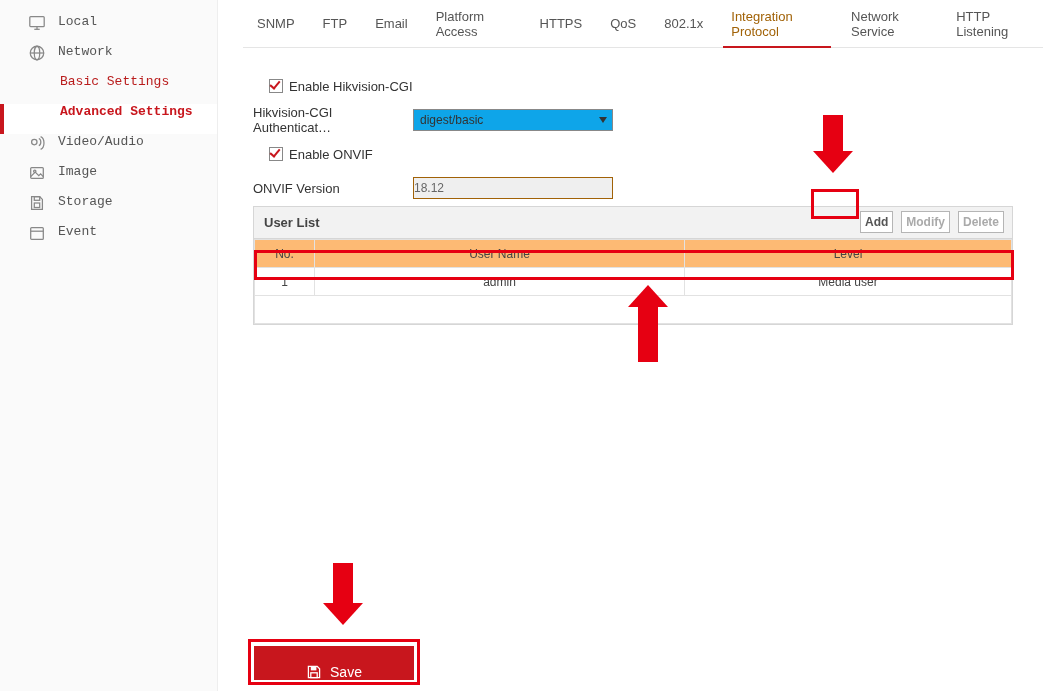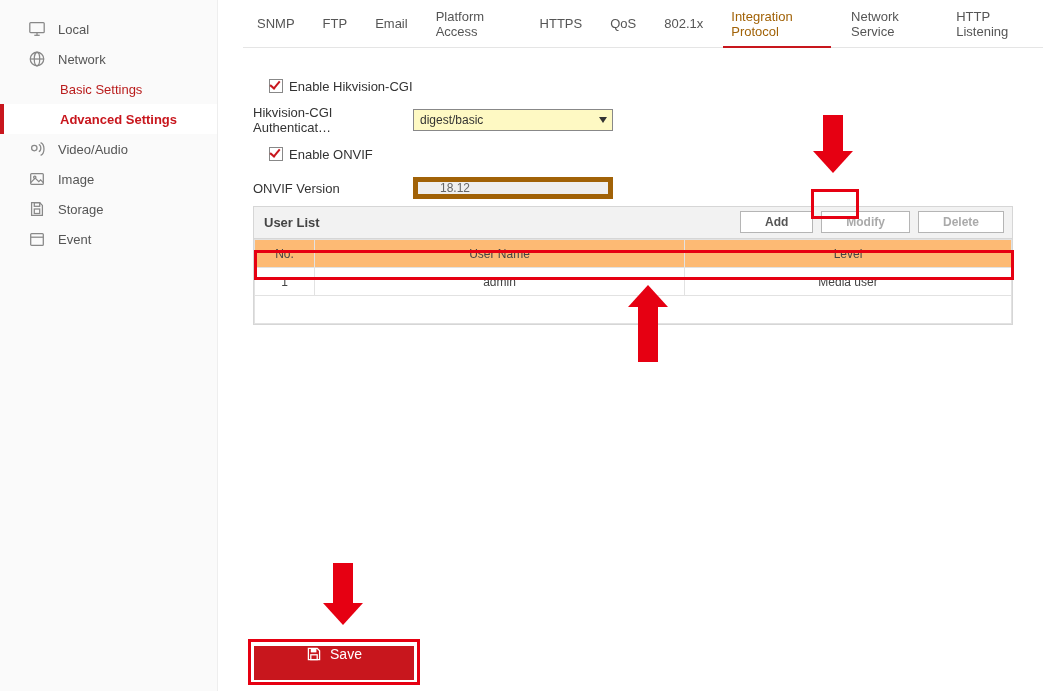--- a/index.html
+++ b/index.html
@@ -22,12 +22,13 @@
     padding-top: 14px;
   }
   .side-item {
-    display: flex; align-items: center;
+    display: flex; 
     height: 30px;
     padding-left: 28px;
     color: #555;
     cursor: pointer;
     position: relative;
+    font-family: Liberation Mono, monospace;
   }
   .side-item.sub {
     padding-left: 60px;

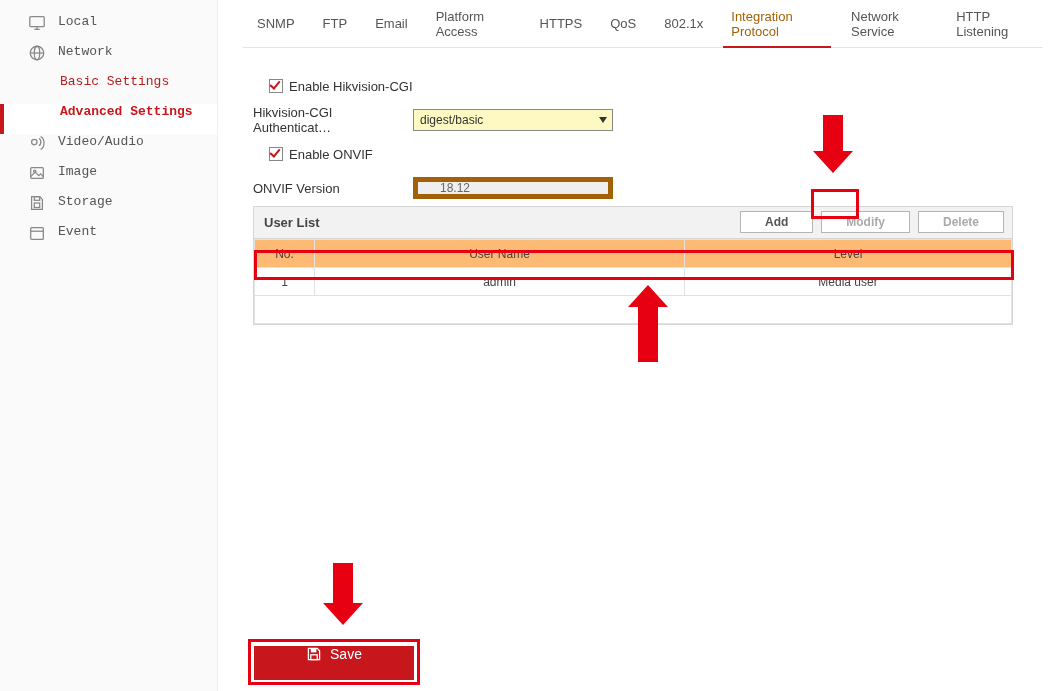--- a/index.html
+++ b/index.html
@@ -121,7 +121,7 @@
   .select {
     width: 200px; height: 22px;
     border: 1px solid #888;
-    background: #fef9c3;
+    background: #0ea5e9;
     padding: 0 18px 0 6px;
     font-size: 12px;
     position: relative;

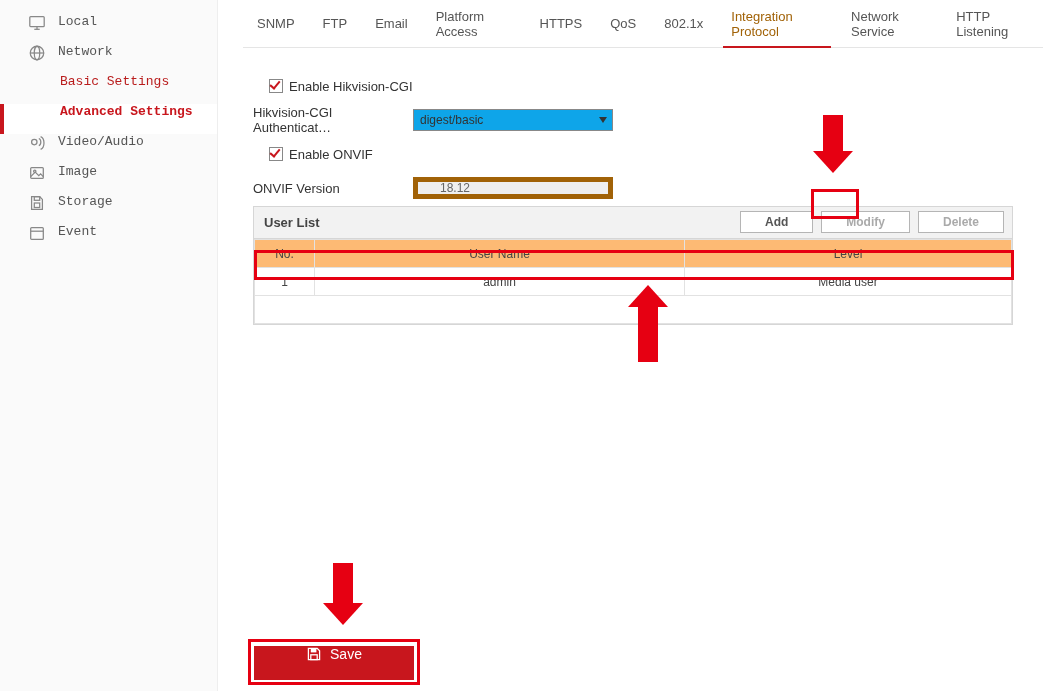--- a/index.html
+++ b/index.html
@@ -136,9 +136,9 @@
   }
   .ro-input {
     width: 200px; height: 22px;
-    border: 5px solid #a16207;
+    border: 1px solid #a16207;
     background: #efefef;
-    padding: 0 22px;
+    padding: 0 0;
     font-size: 12px;
     color: #666;
     display: flex; align-items: center;

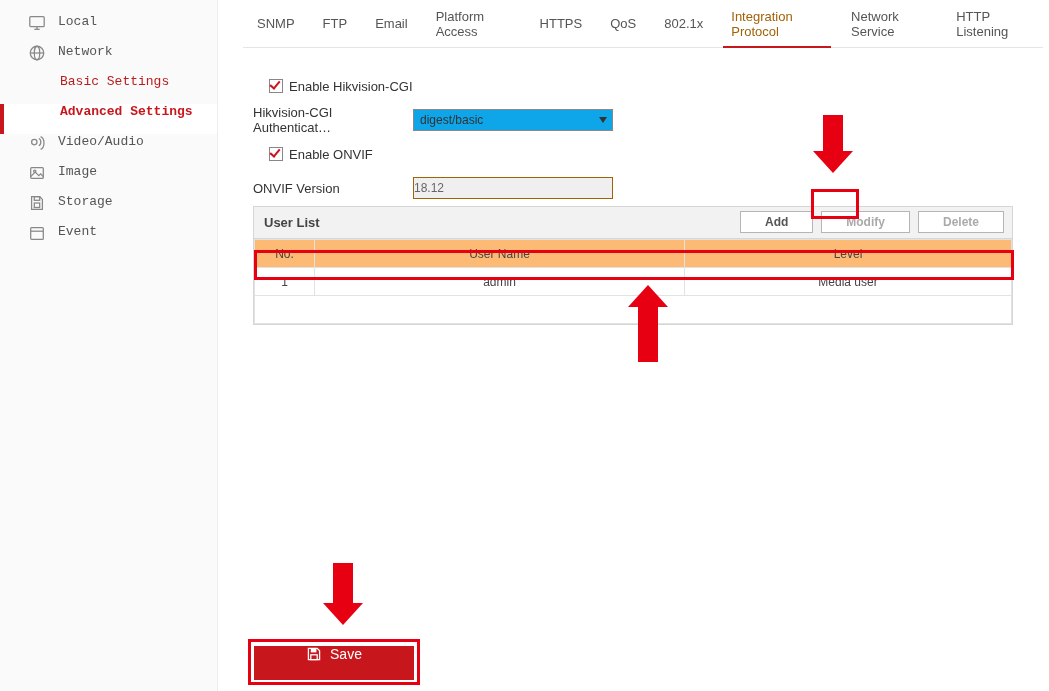--- a/index.html
+++ b/index.html
@@ -165,7 +165,7 @@
   }
   .btn {
     height: 22px;
-    padding: 0 24px;
+    padding: 0 4px;
     border: 1px solid #b5b5b5;
     background: #fff;
     color: #555;

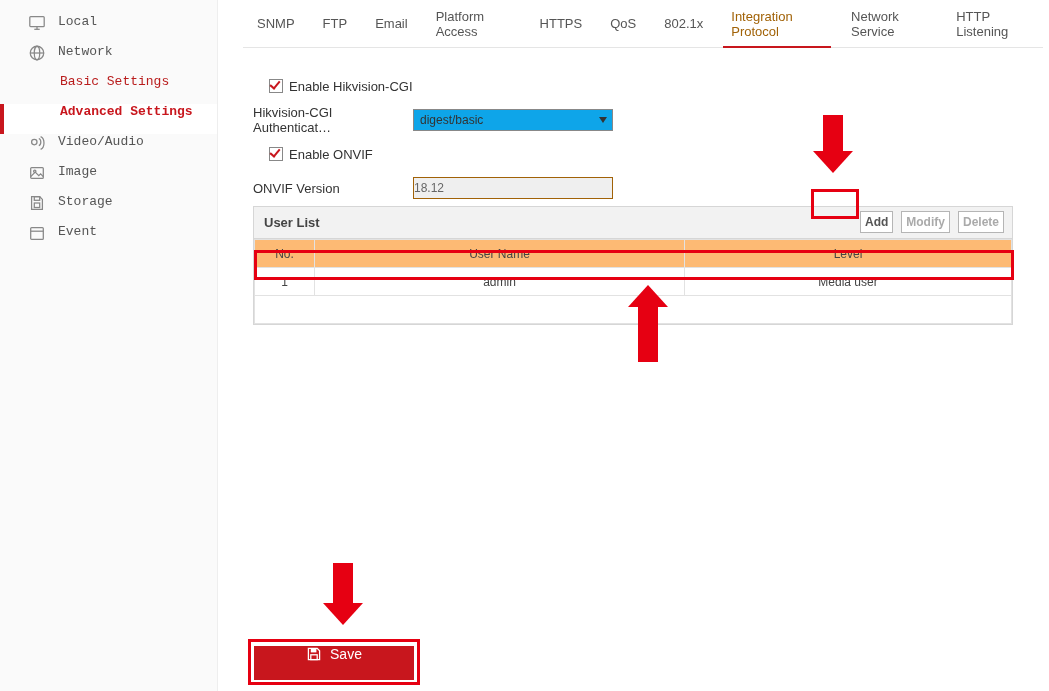--- a/index.html
+++ b/index.html
@@ -222,7 +222,7 @@
     width: 160px; height: 34px;
     background: #c8161d;
     color: #fff;
-    display: flex; align-items: flex-start; justify-content: center;
+    display: flex; align-items: flex-end; justify-content: center;
     font-size: 14px;
     cursor: pointer;
   }

